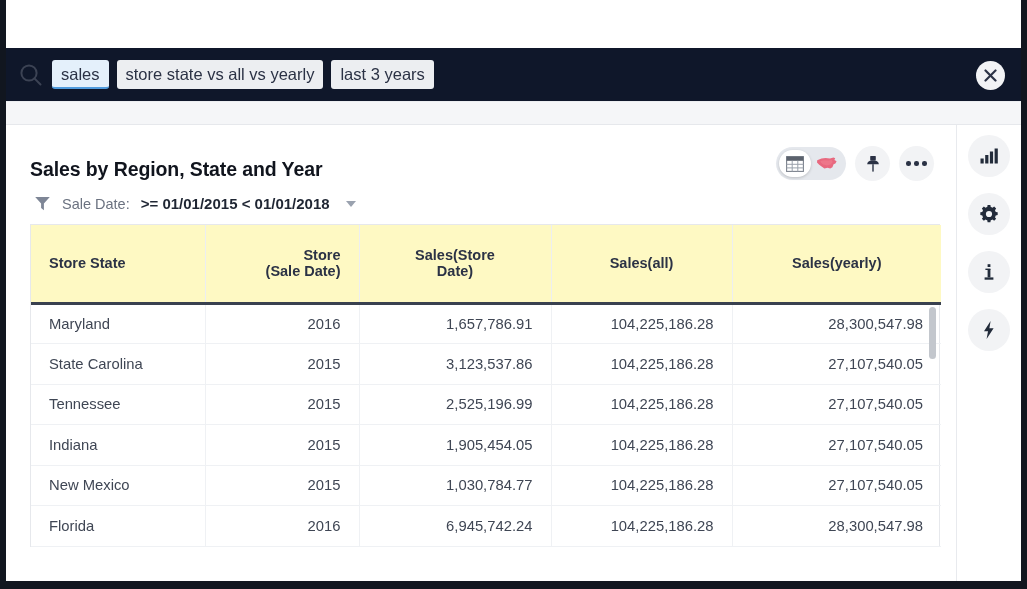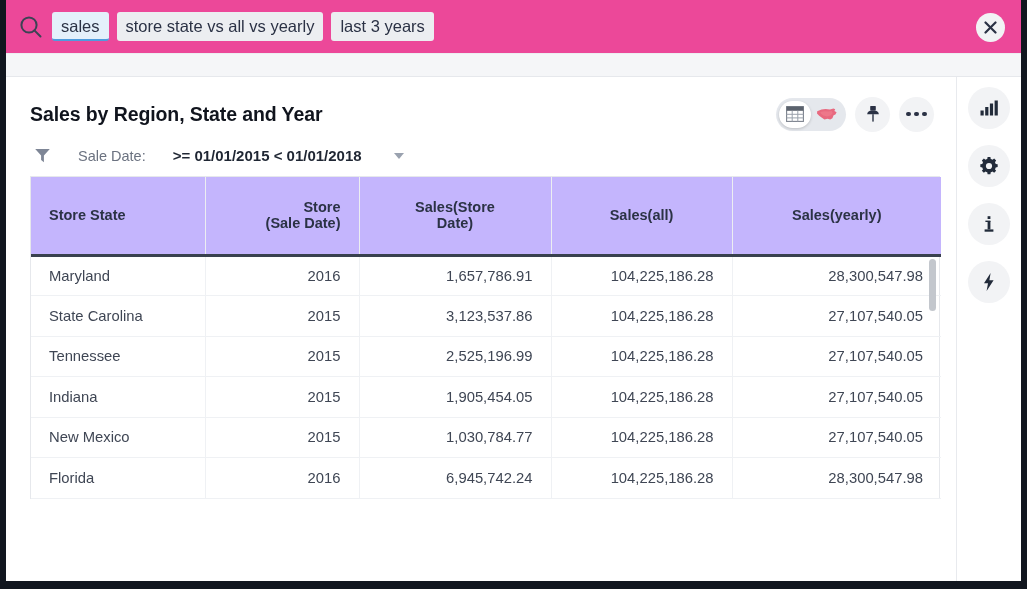--- a/index.html
+++ b/index.html
@@ -24,10 +24,11 @@
   .searchbar {
     position: relative;
     height: 53px;
-    background: #ec4899;
+    background: #0f172a;
     display: flex;
     align-items: center;
     padding: 0 8px 0 10px;
+    margin-top: 48px;
   }
   .search-icon { width: 30px; height: 30px; flex: 0 0 auto; margin-right: 6px; }
   .search-icon svg { display: block; }

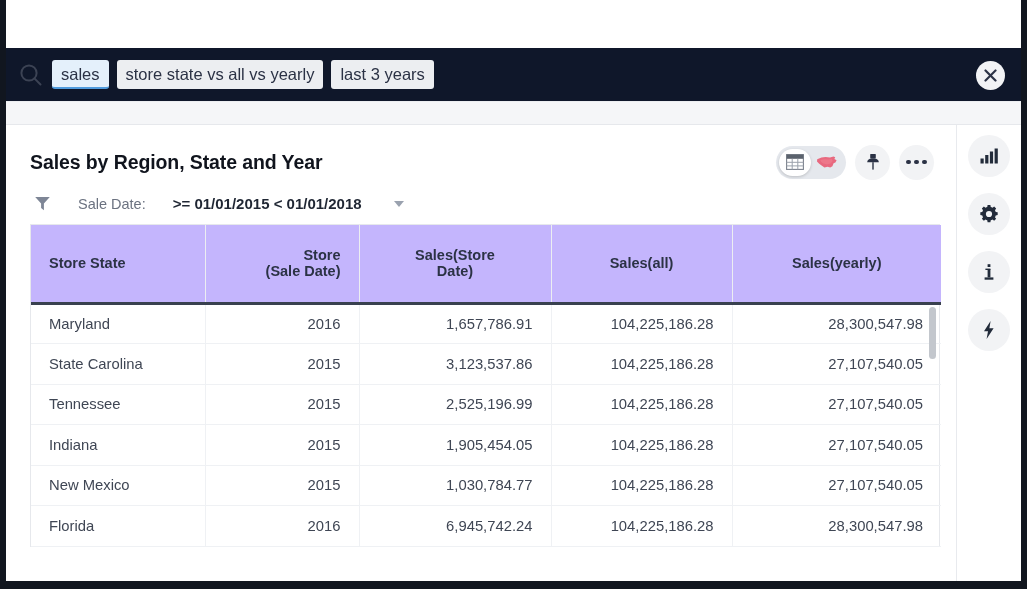--- a/index.html
+++ b/index.html
@@ -91,7 +91,7 @@
 
   
   .title-row {
-    display: flex; align-items: center;
+    display: flex; align-items: flex-end;
     padding: 18px 22px 0 24px;
     height: 56px;
   }

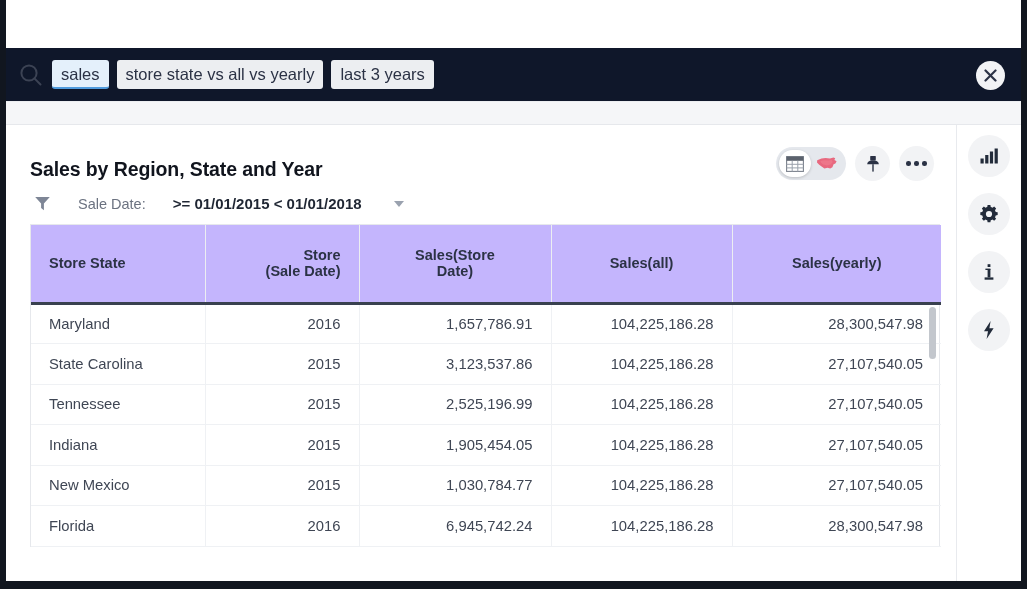--- a/index.html
+++ b/index.html
@@ -129,7 +129,7 @@
   .filter-row {
     display: flex; align-items: center;
     padding: 14px 0 12px 28px;
-    gap: 24px;
+    gap: 8px;
   }
   .funnel { width: 17px; height: 17px; }
   .filter-label { font-size: 14.5px; color: #6b7280; margin-left: 3px; }

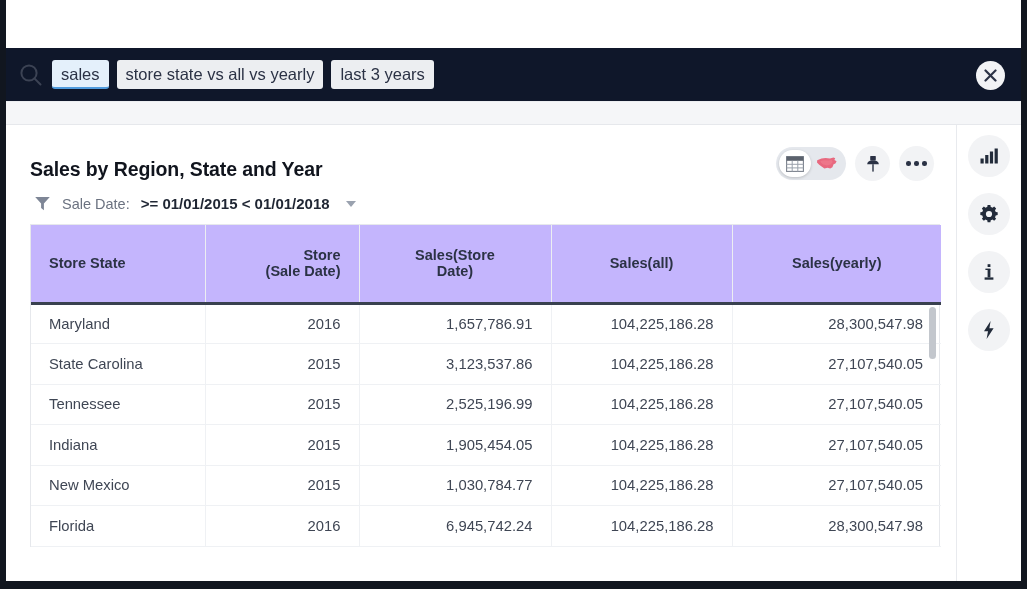--- a/index.html
+++ b/index.html
@@ -159,7 +159,7 @@
     height: 78px;
     vertical-align: middle;
     border-right: 1px solid #eceef1;
-    background: #c4b5fd;
+    background: #fef9c3;
   }
   thead th:last-child { border-right: none; }
   thead tr { border-bottom: 3px solid #39414f; }

